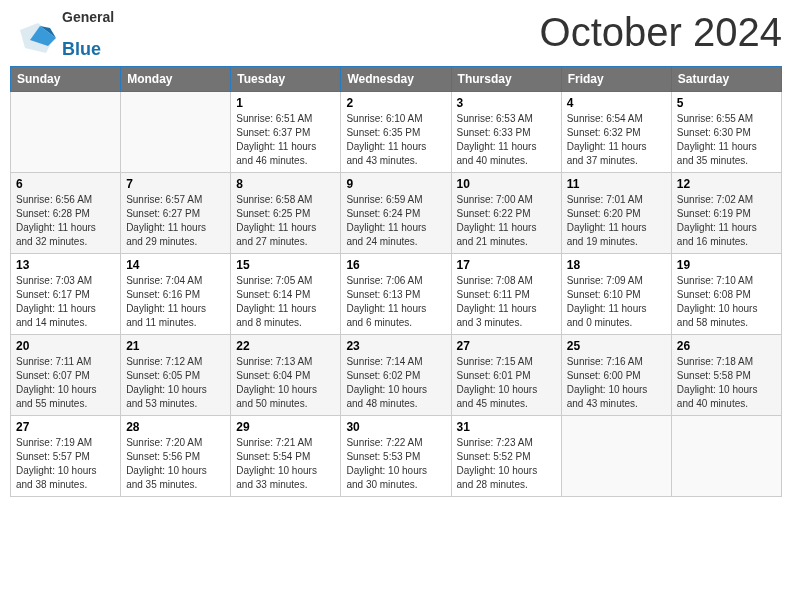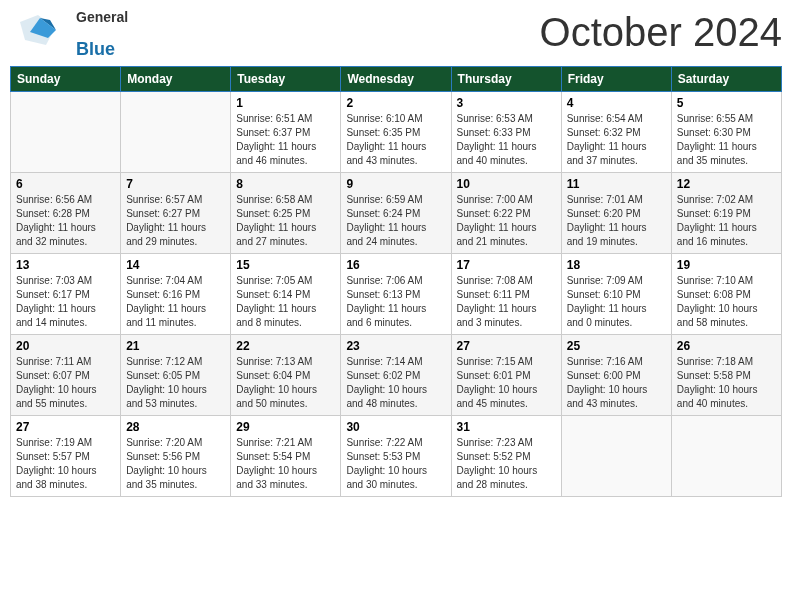--- a/index.html
+++ b/index.html
@@ -68,8 +68,8 @@
     }
     .logo-wrapper {
       display: flex;
-      align-items: flex-start;
-      gap: 16px;
+      align-items: flex-end;
+      gap: 2px;
     }
     .logo-svg {
       width: 50px;

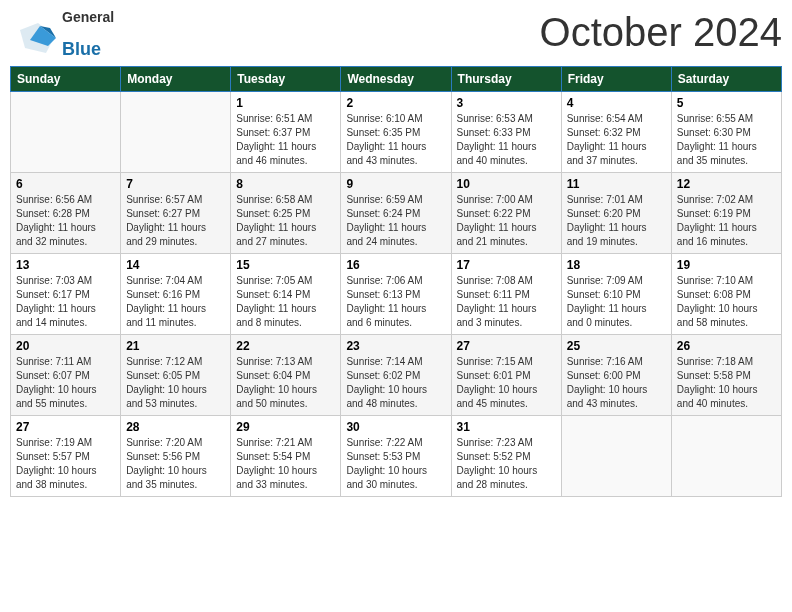--- a/index.html
+++ b/index.html
@@ -34,7 +34,7 @@
       font-size: 11px;
     }
     .calendar th {
-      background: #14532d;
+      background: #737373;
       color: #fff;
       text-align: left;
       padding: 5px 6px;

